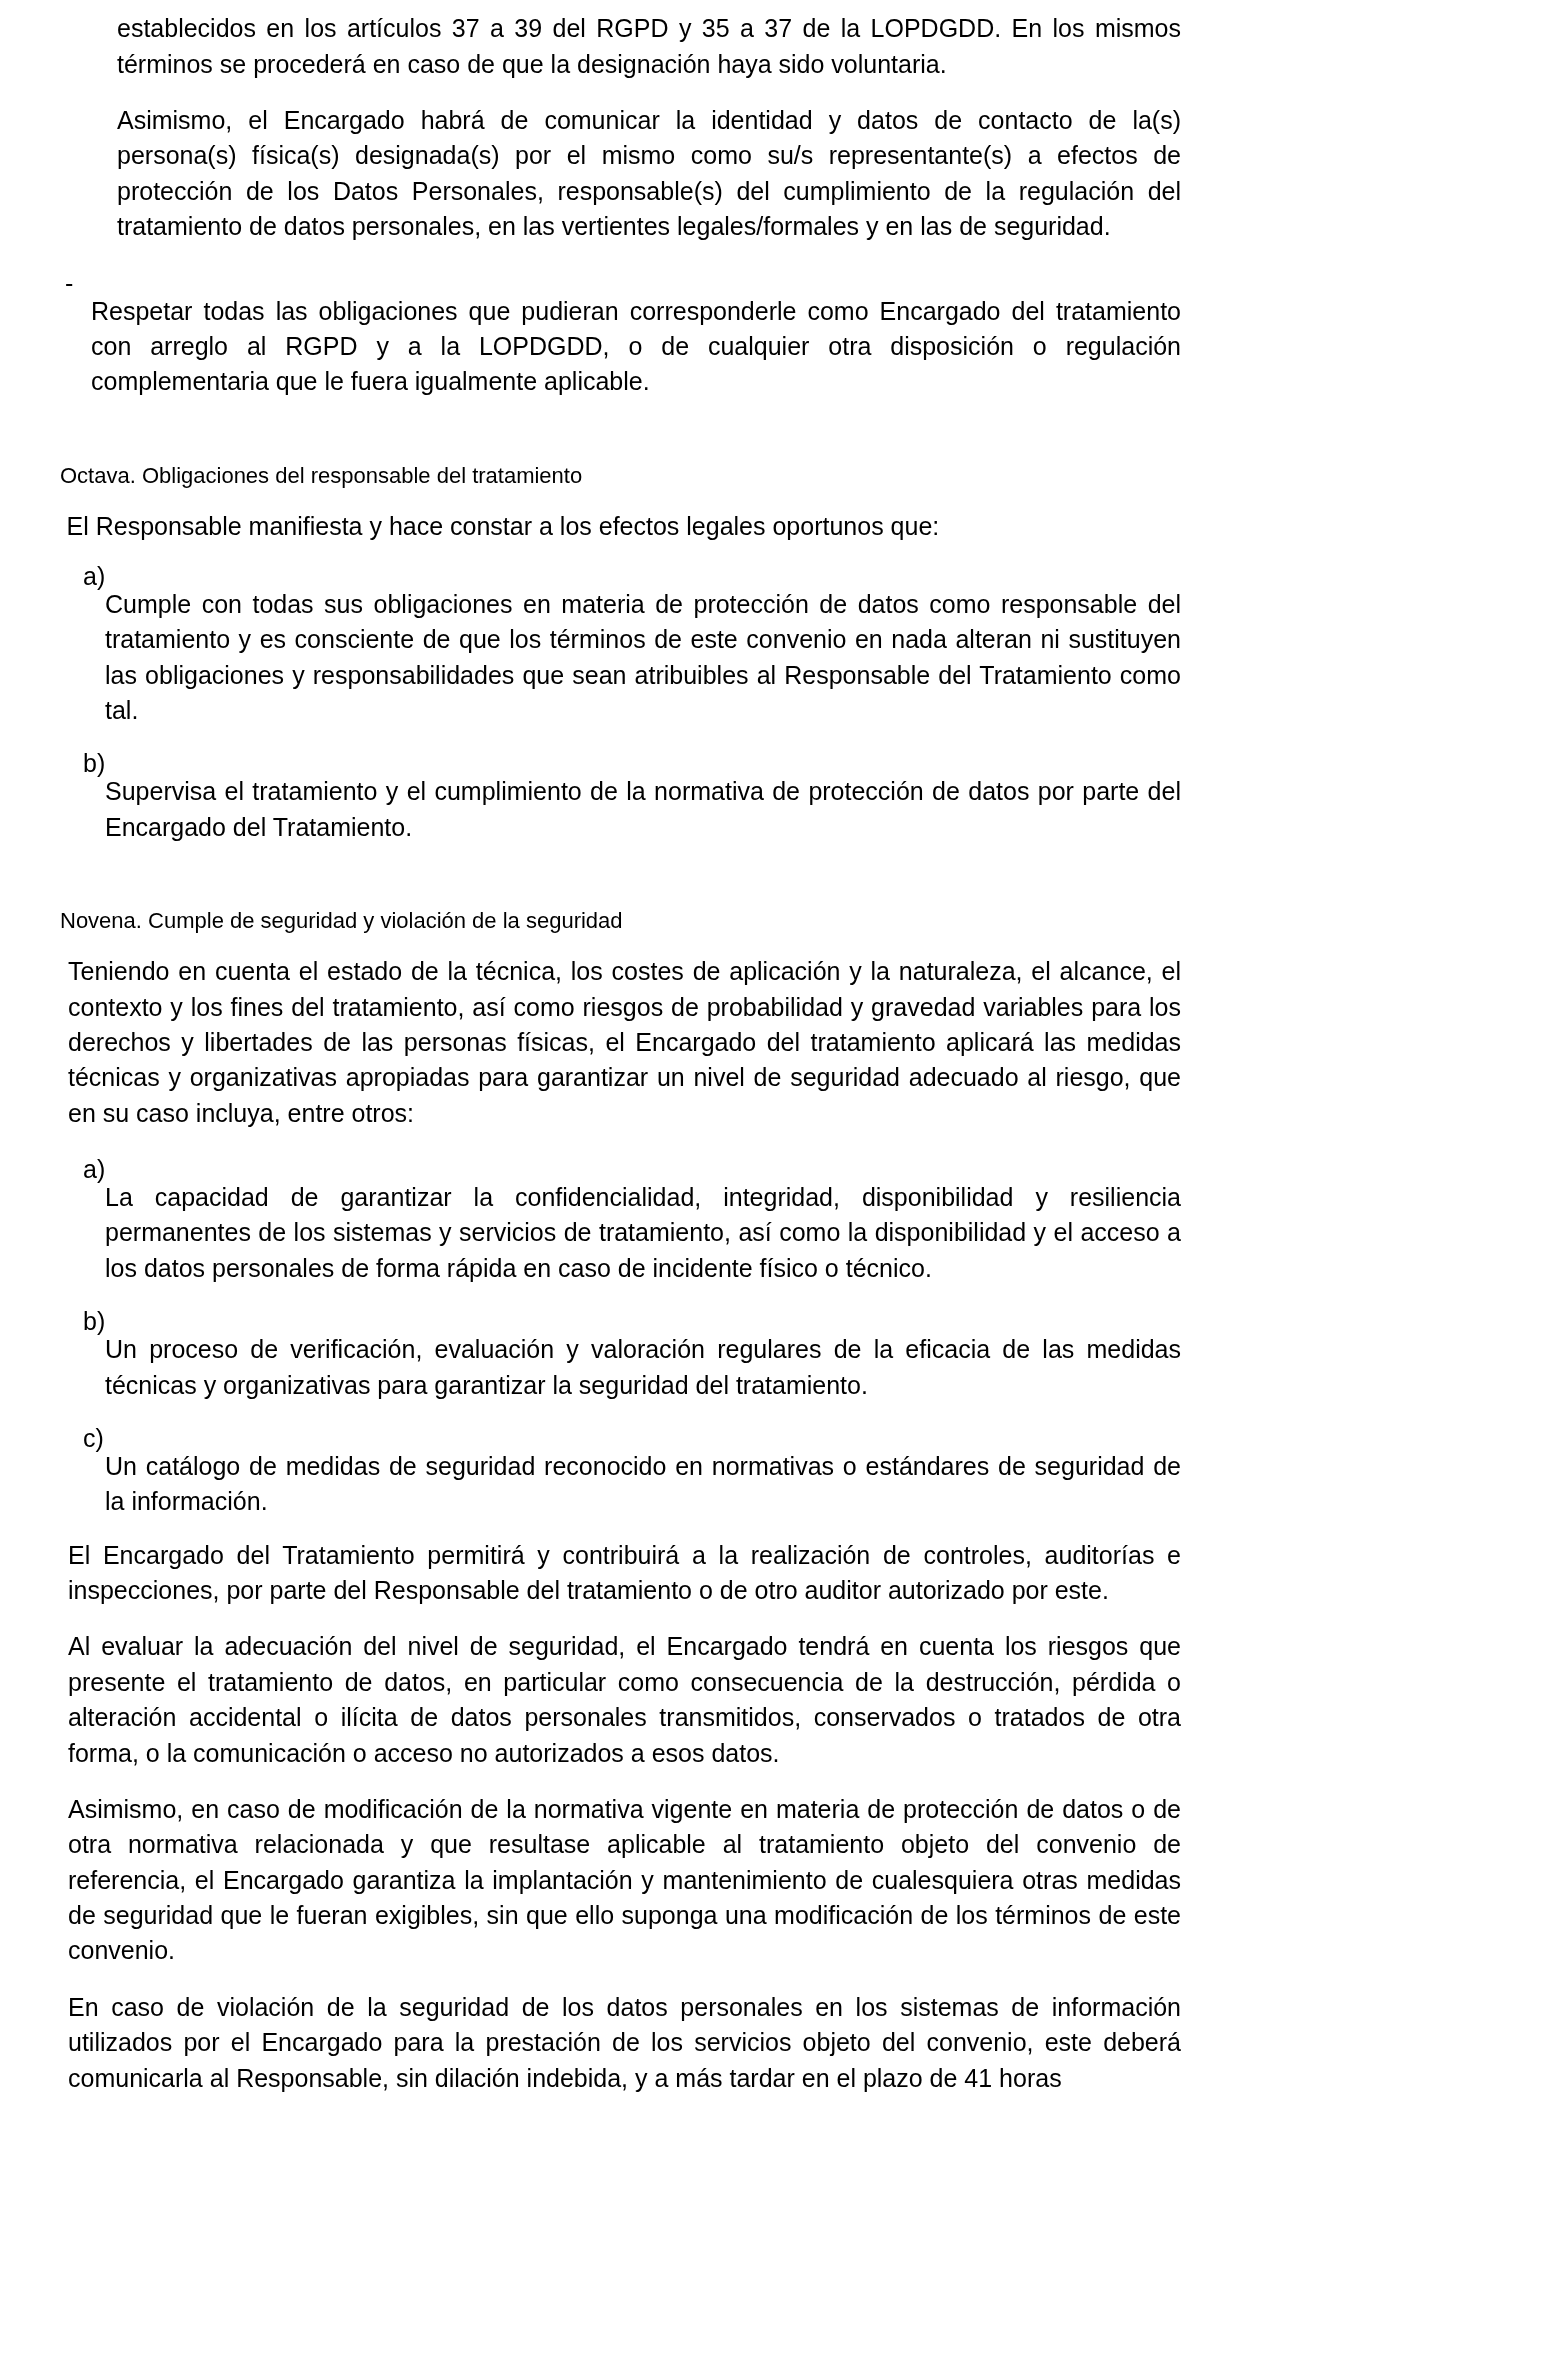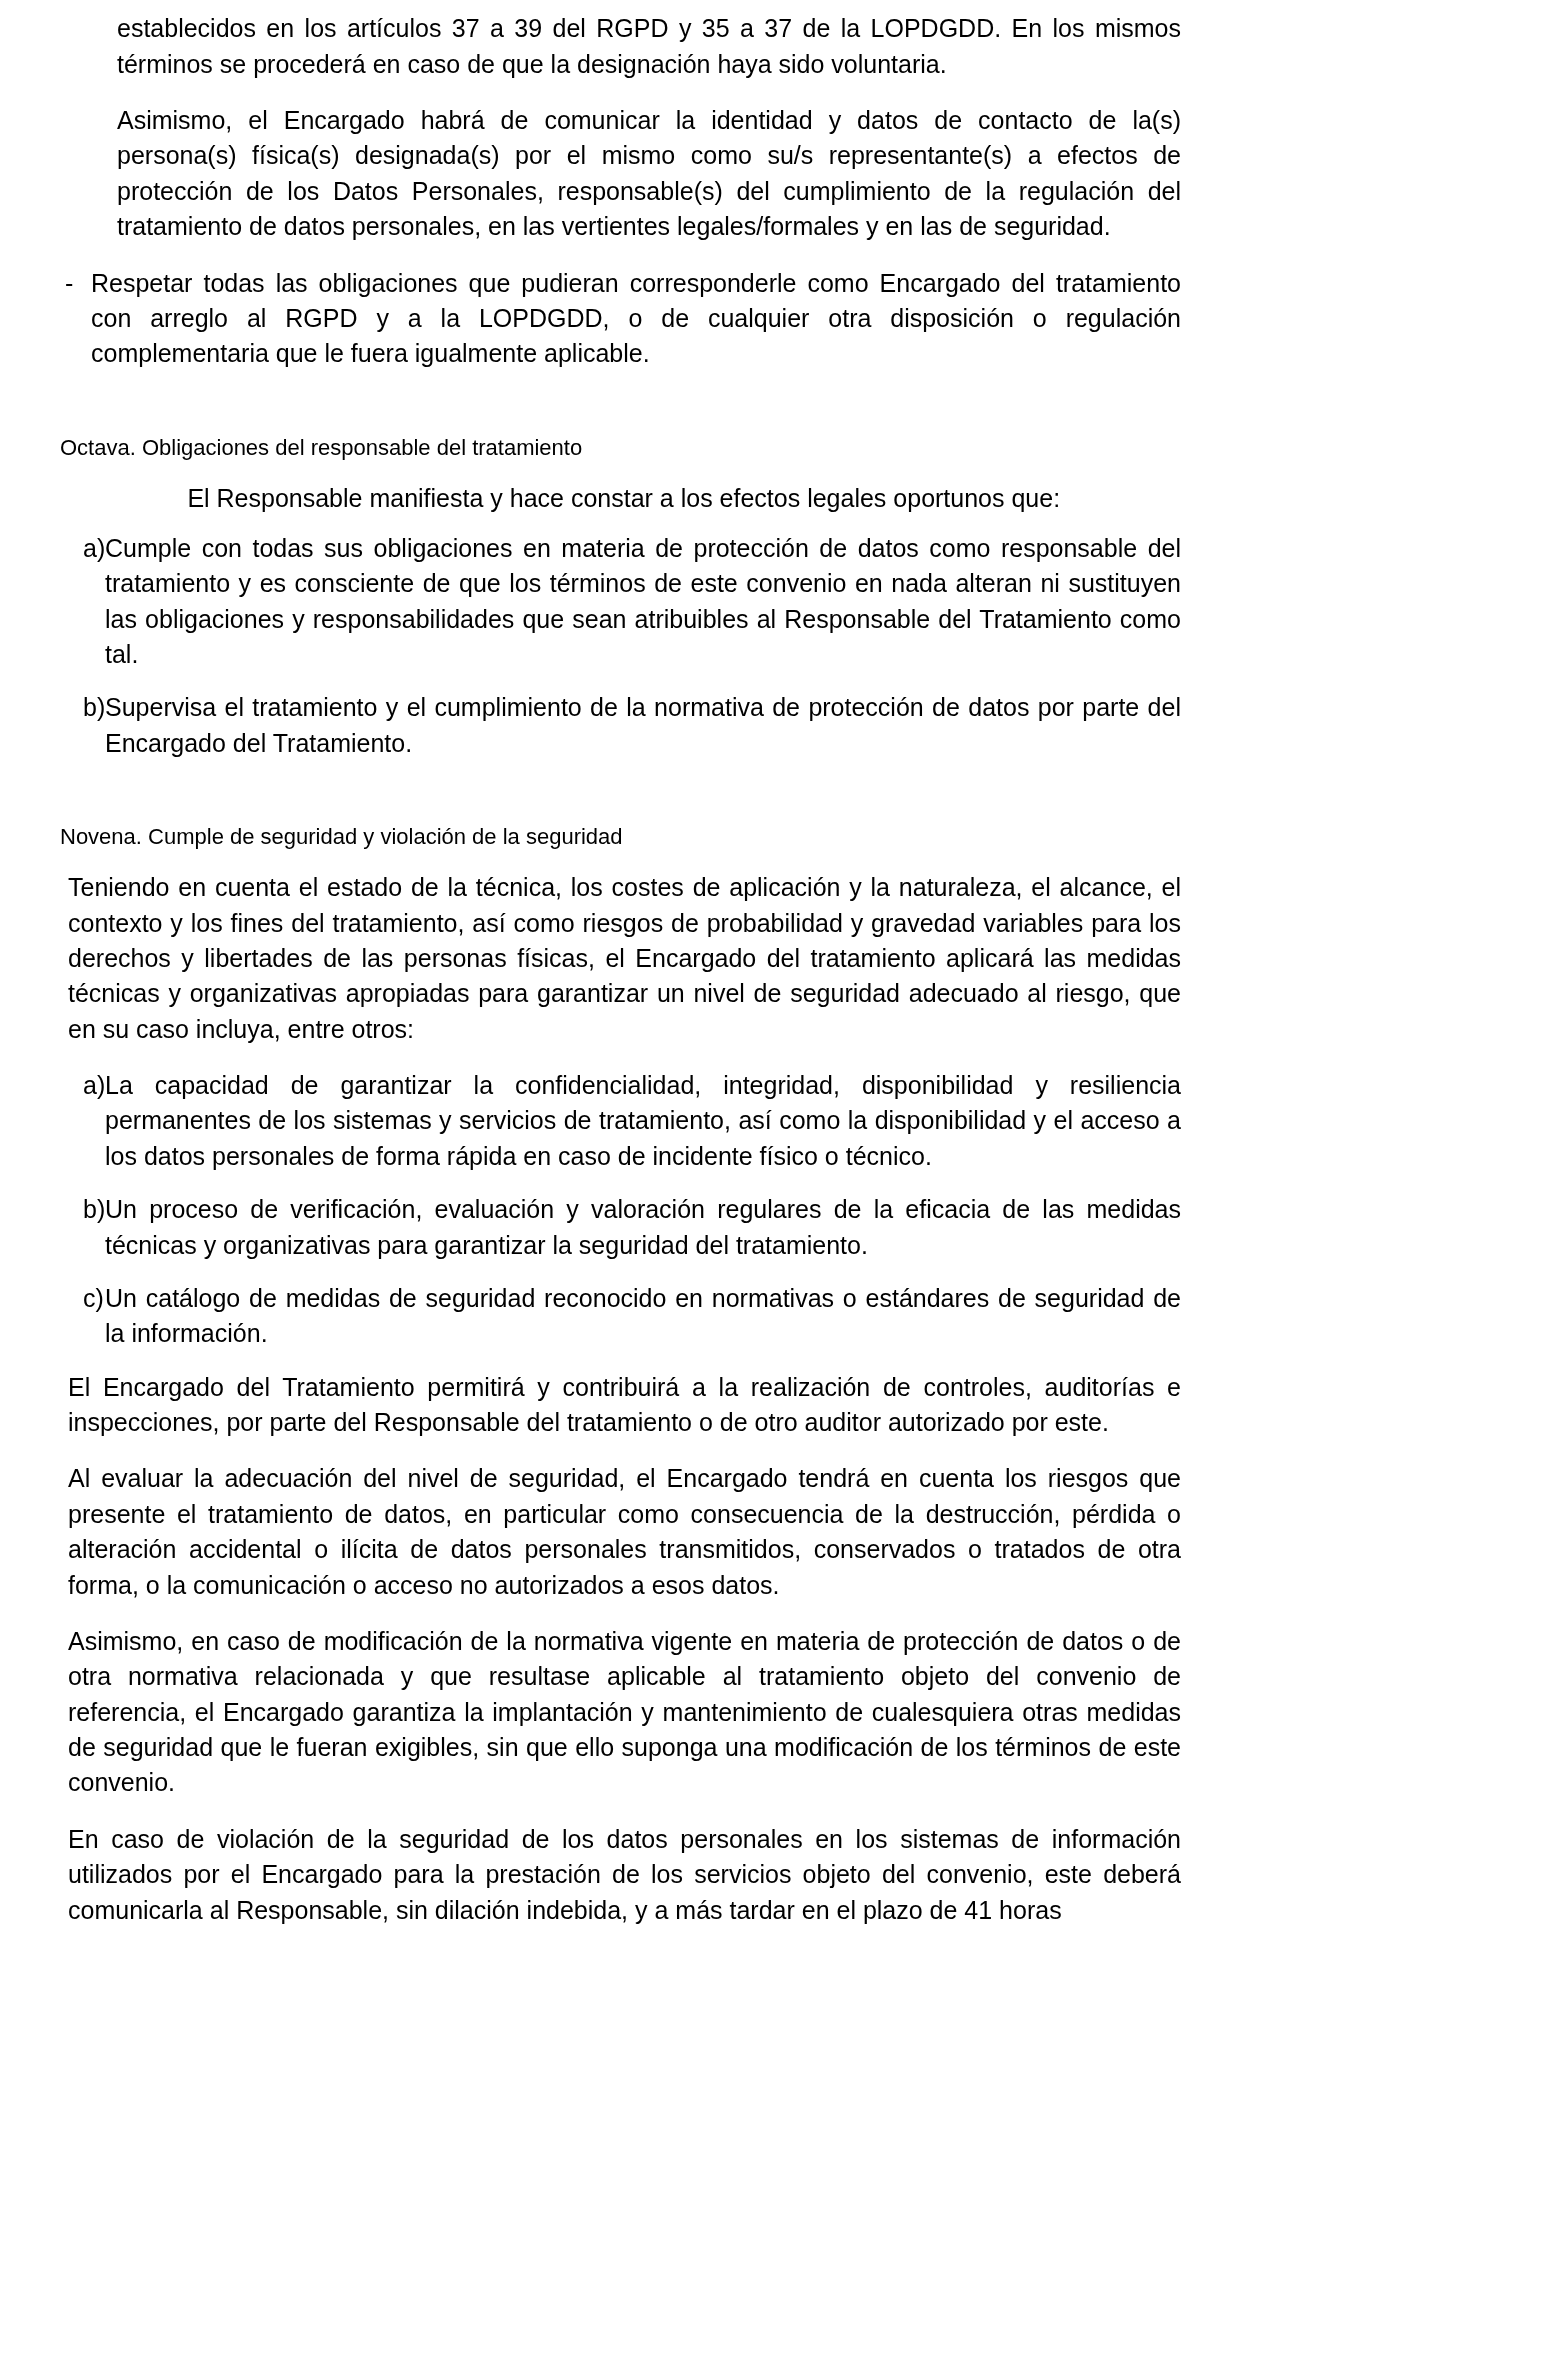--- a/index.html
+++ b/index.html
@@ -76,6 +76,7 @@
     flex: 1 1 auto;
     text-align: justify;
     text-justify: inter-word;
+    margin-top: 28px;
   }
   .gap-lg {
     height: 42px;

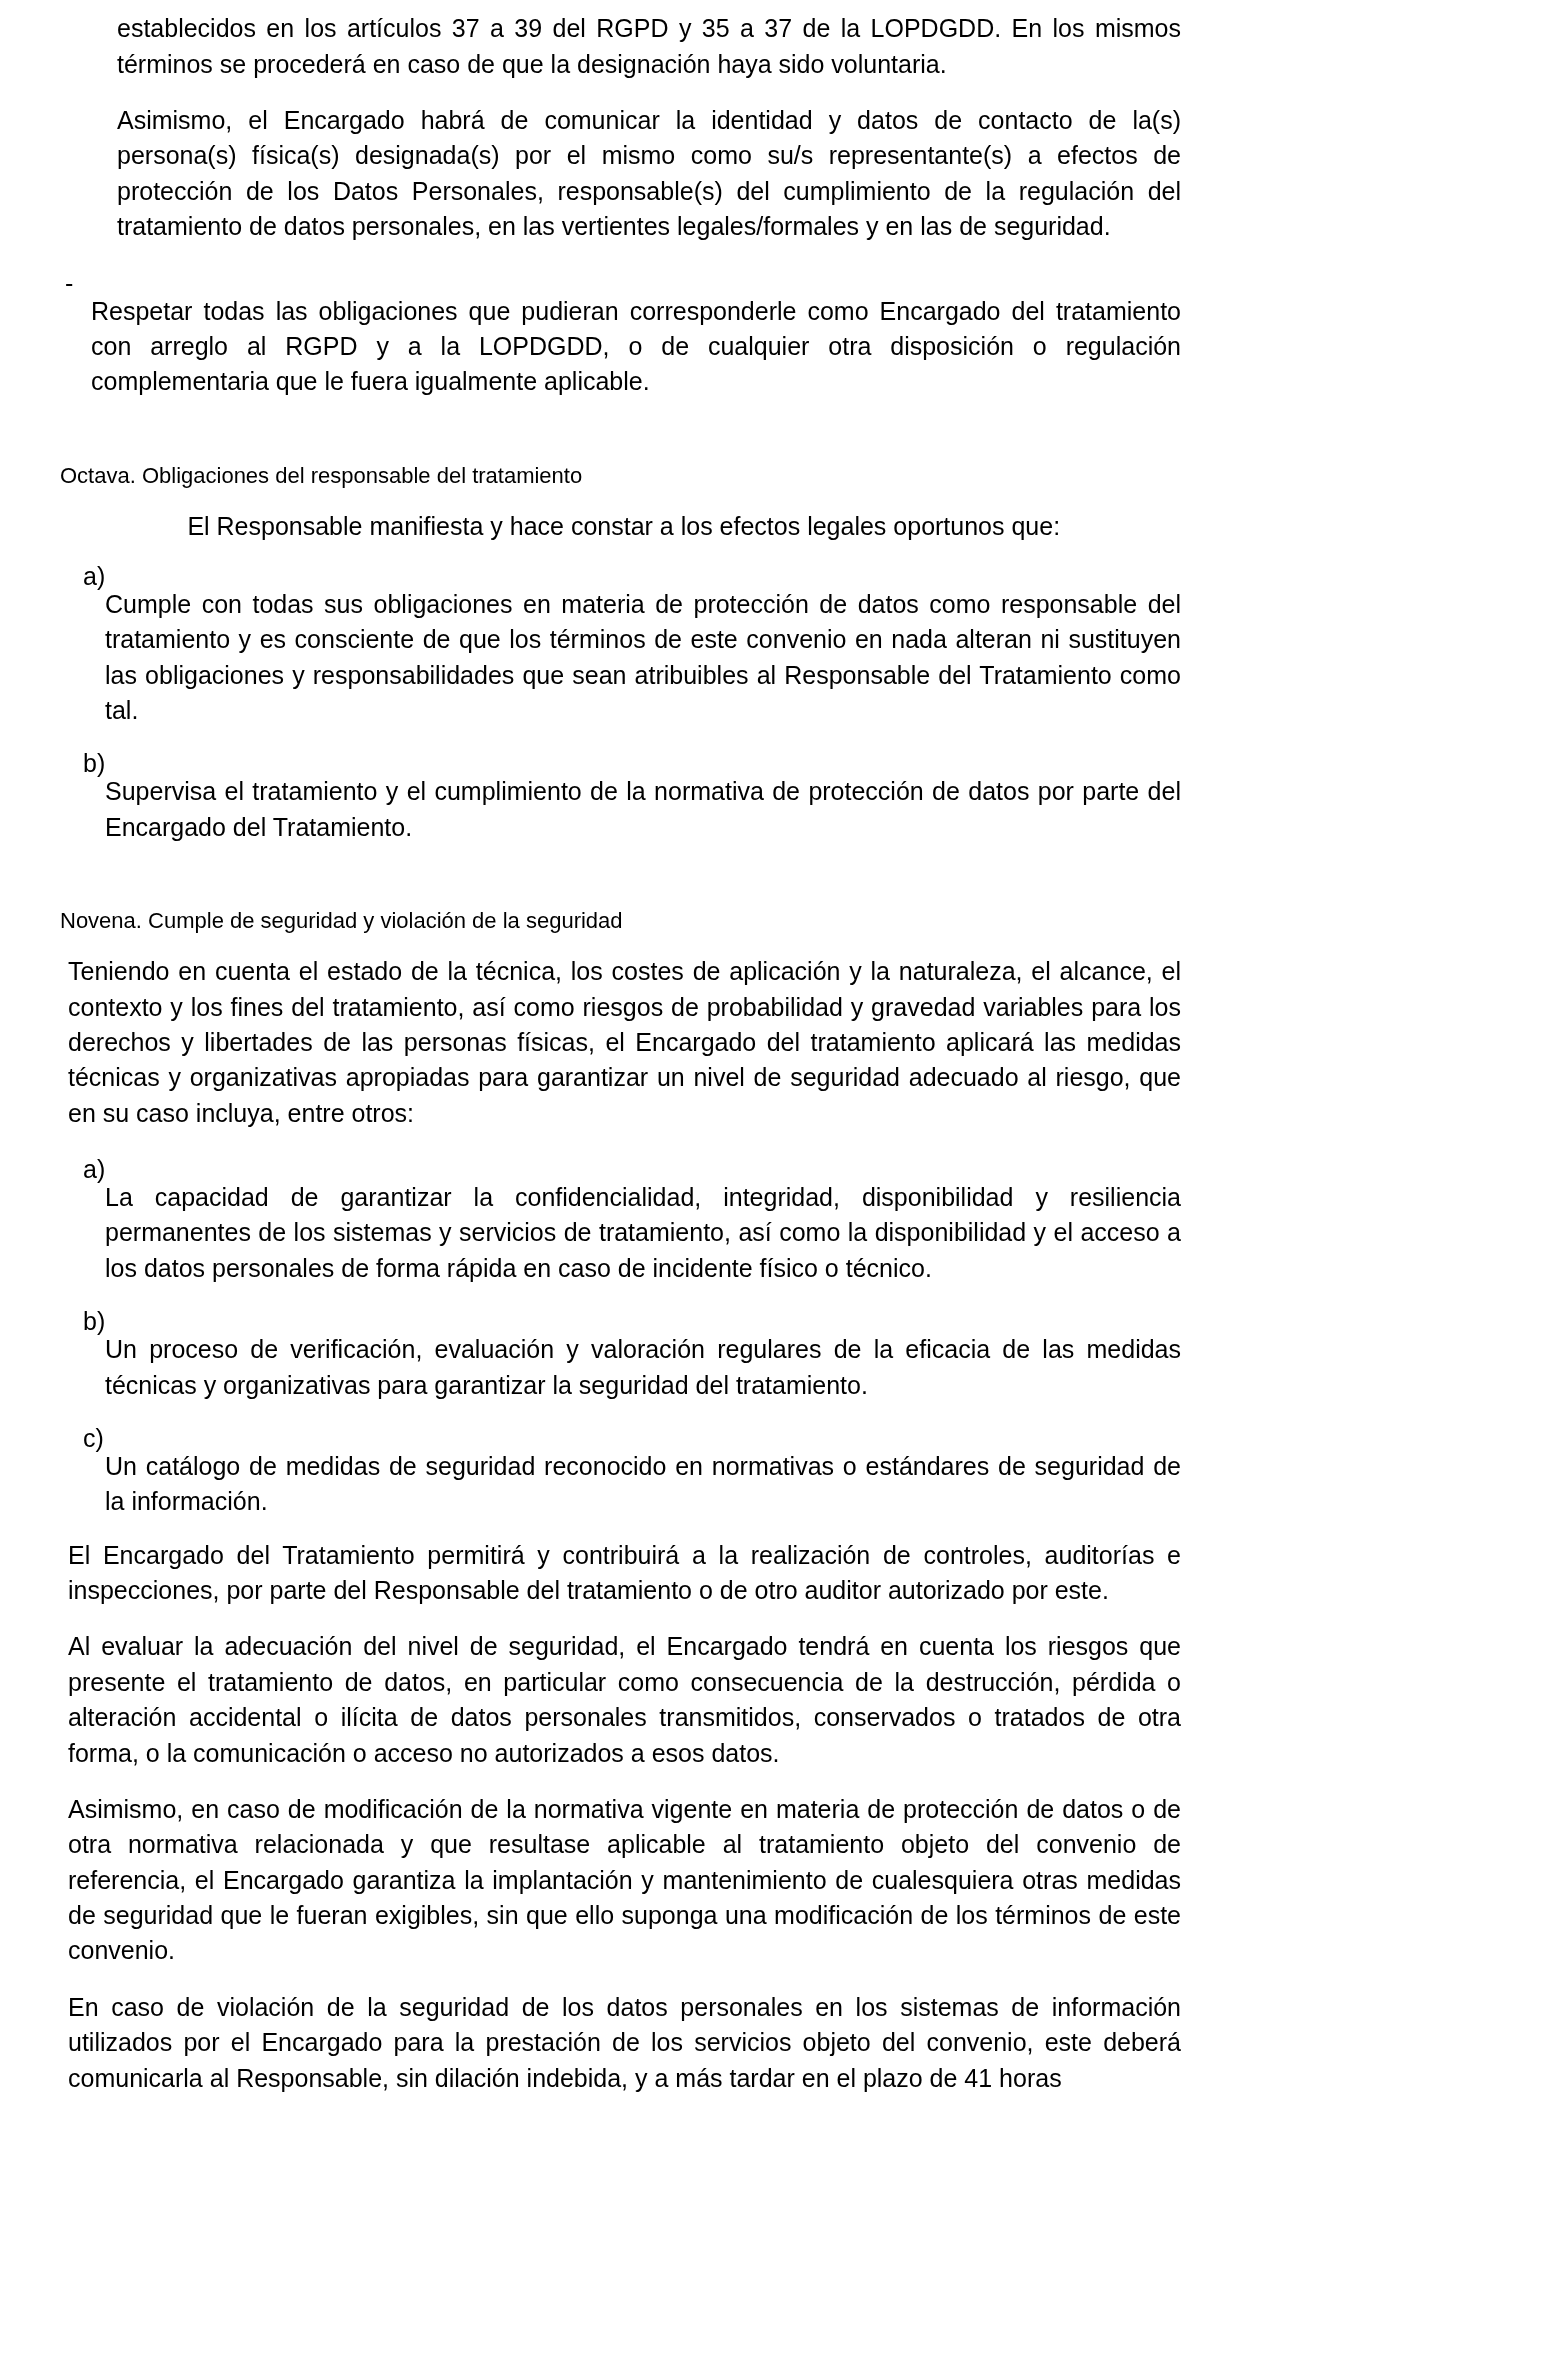--- a/index.html
+++ b/index.html
@@ -46,7 +46,7 @@
   .lead {
     font-size: 25px;
     line-height: 1.415;
-    text-align: center;
+    text-align: left;
     margin: 0 0 14.6px 0;
     padding-left: 6.5px;
   }

